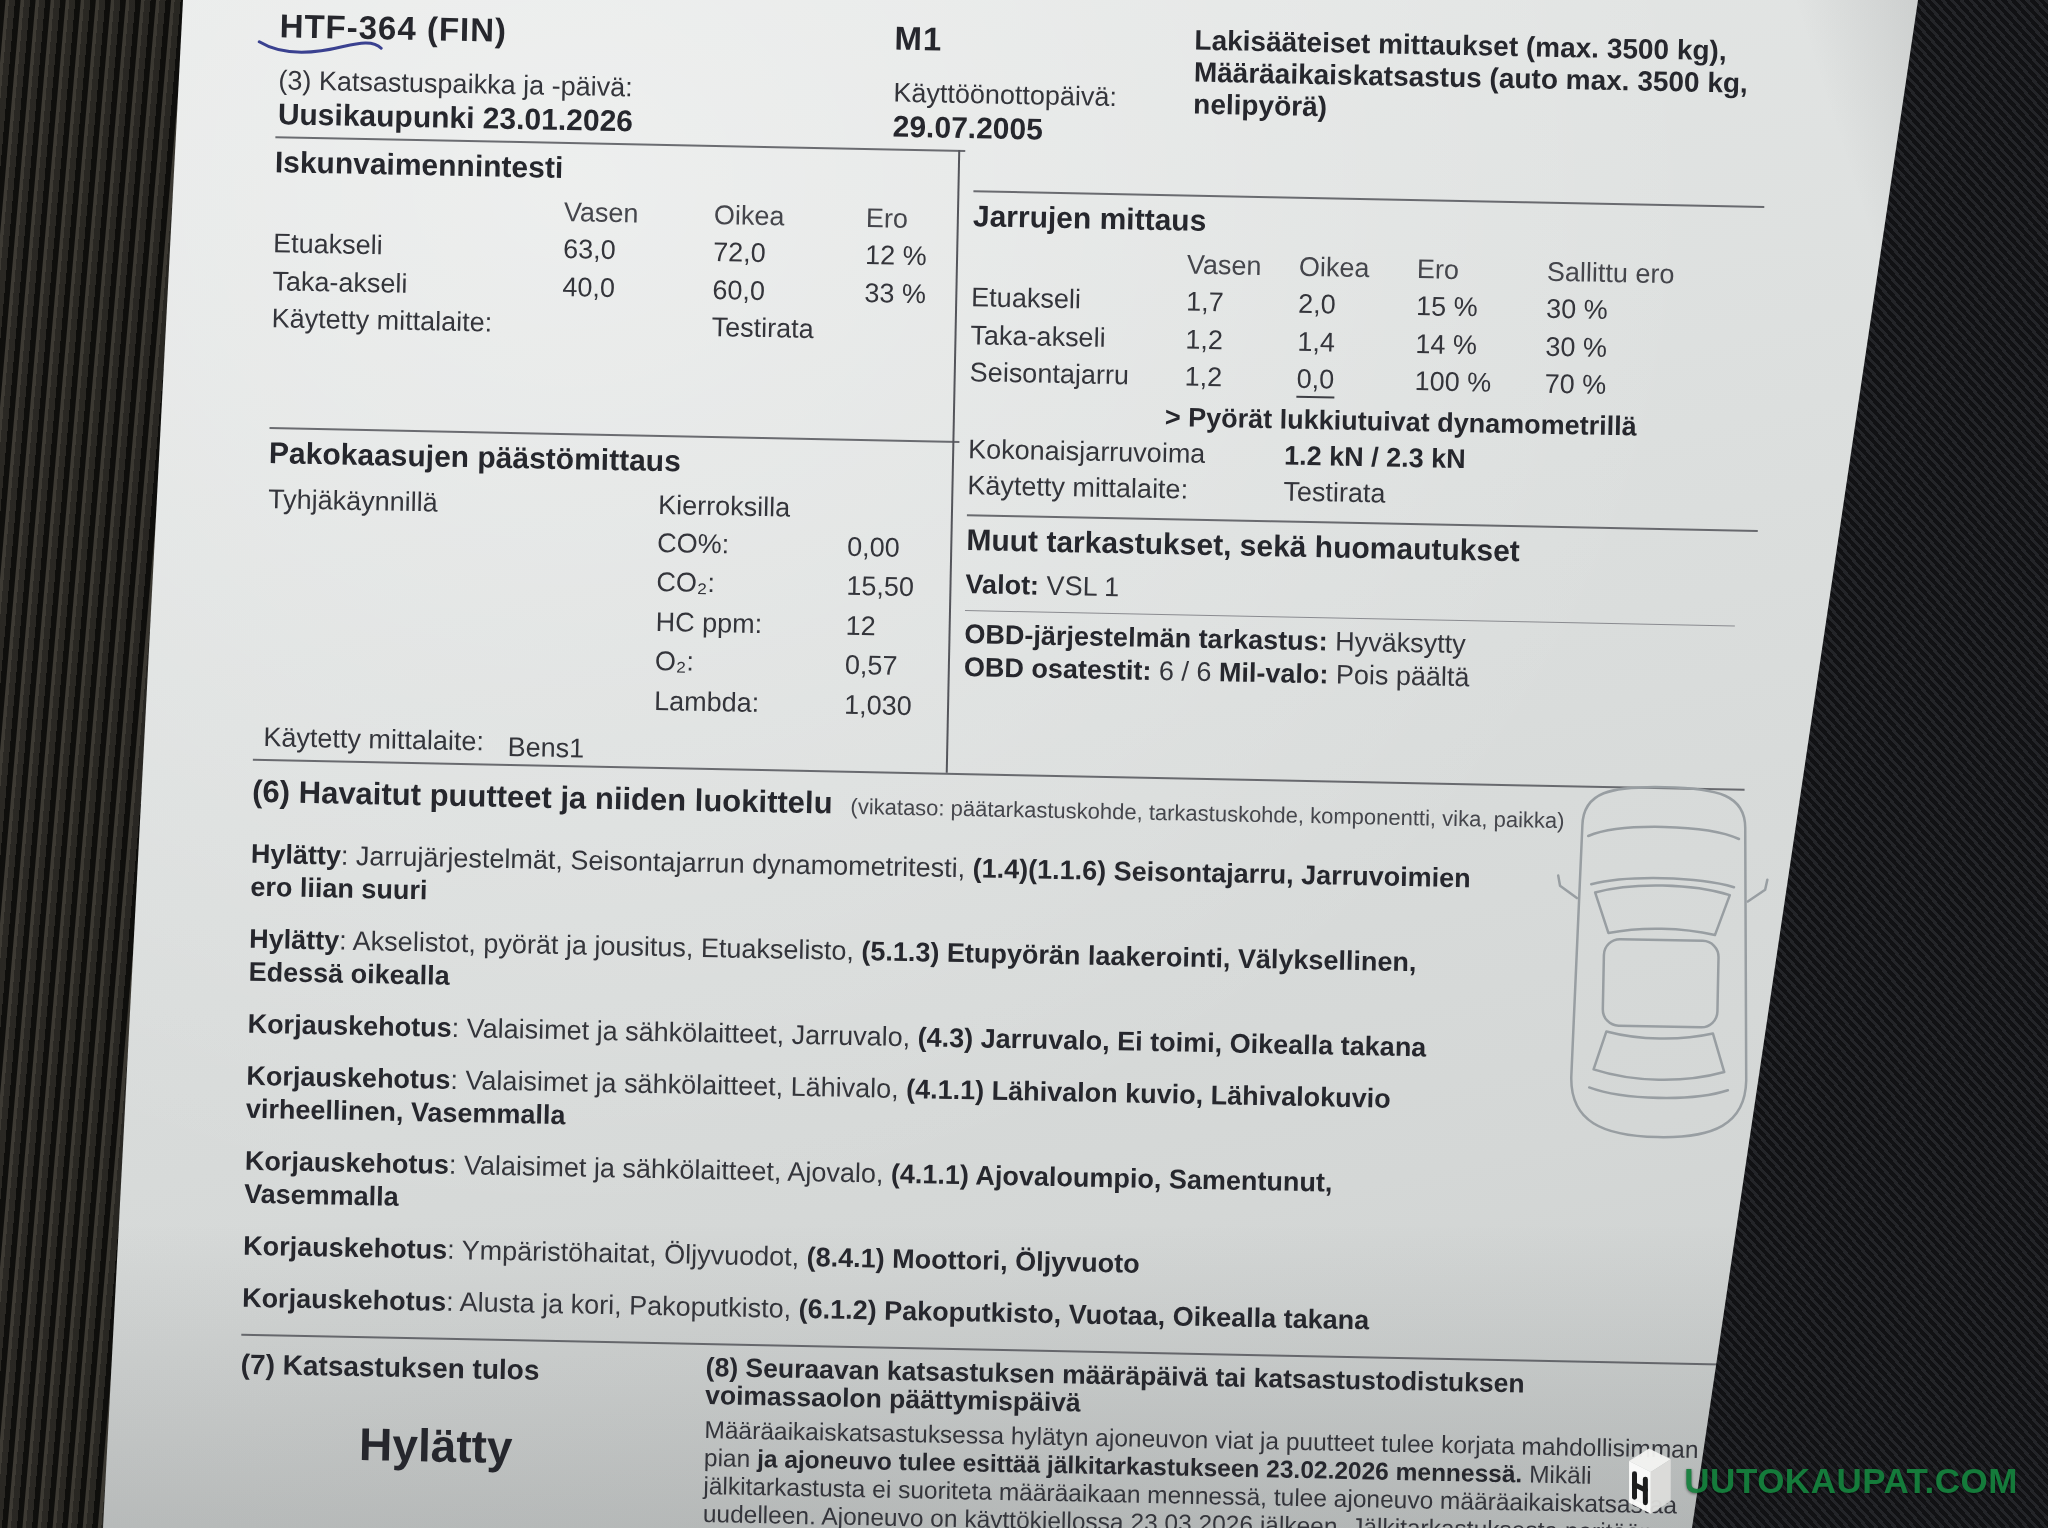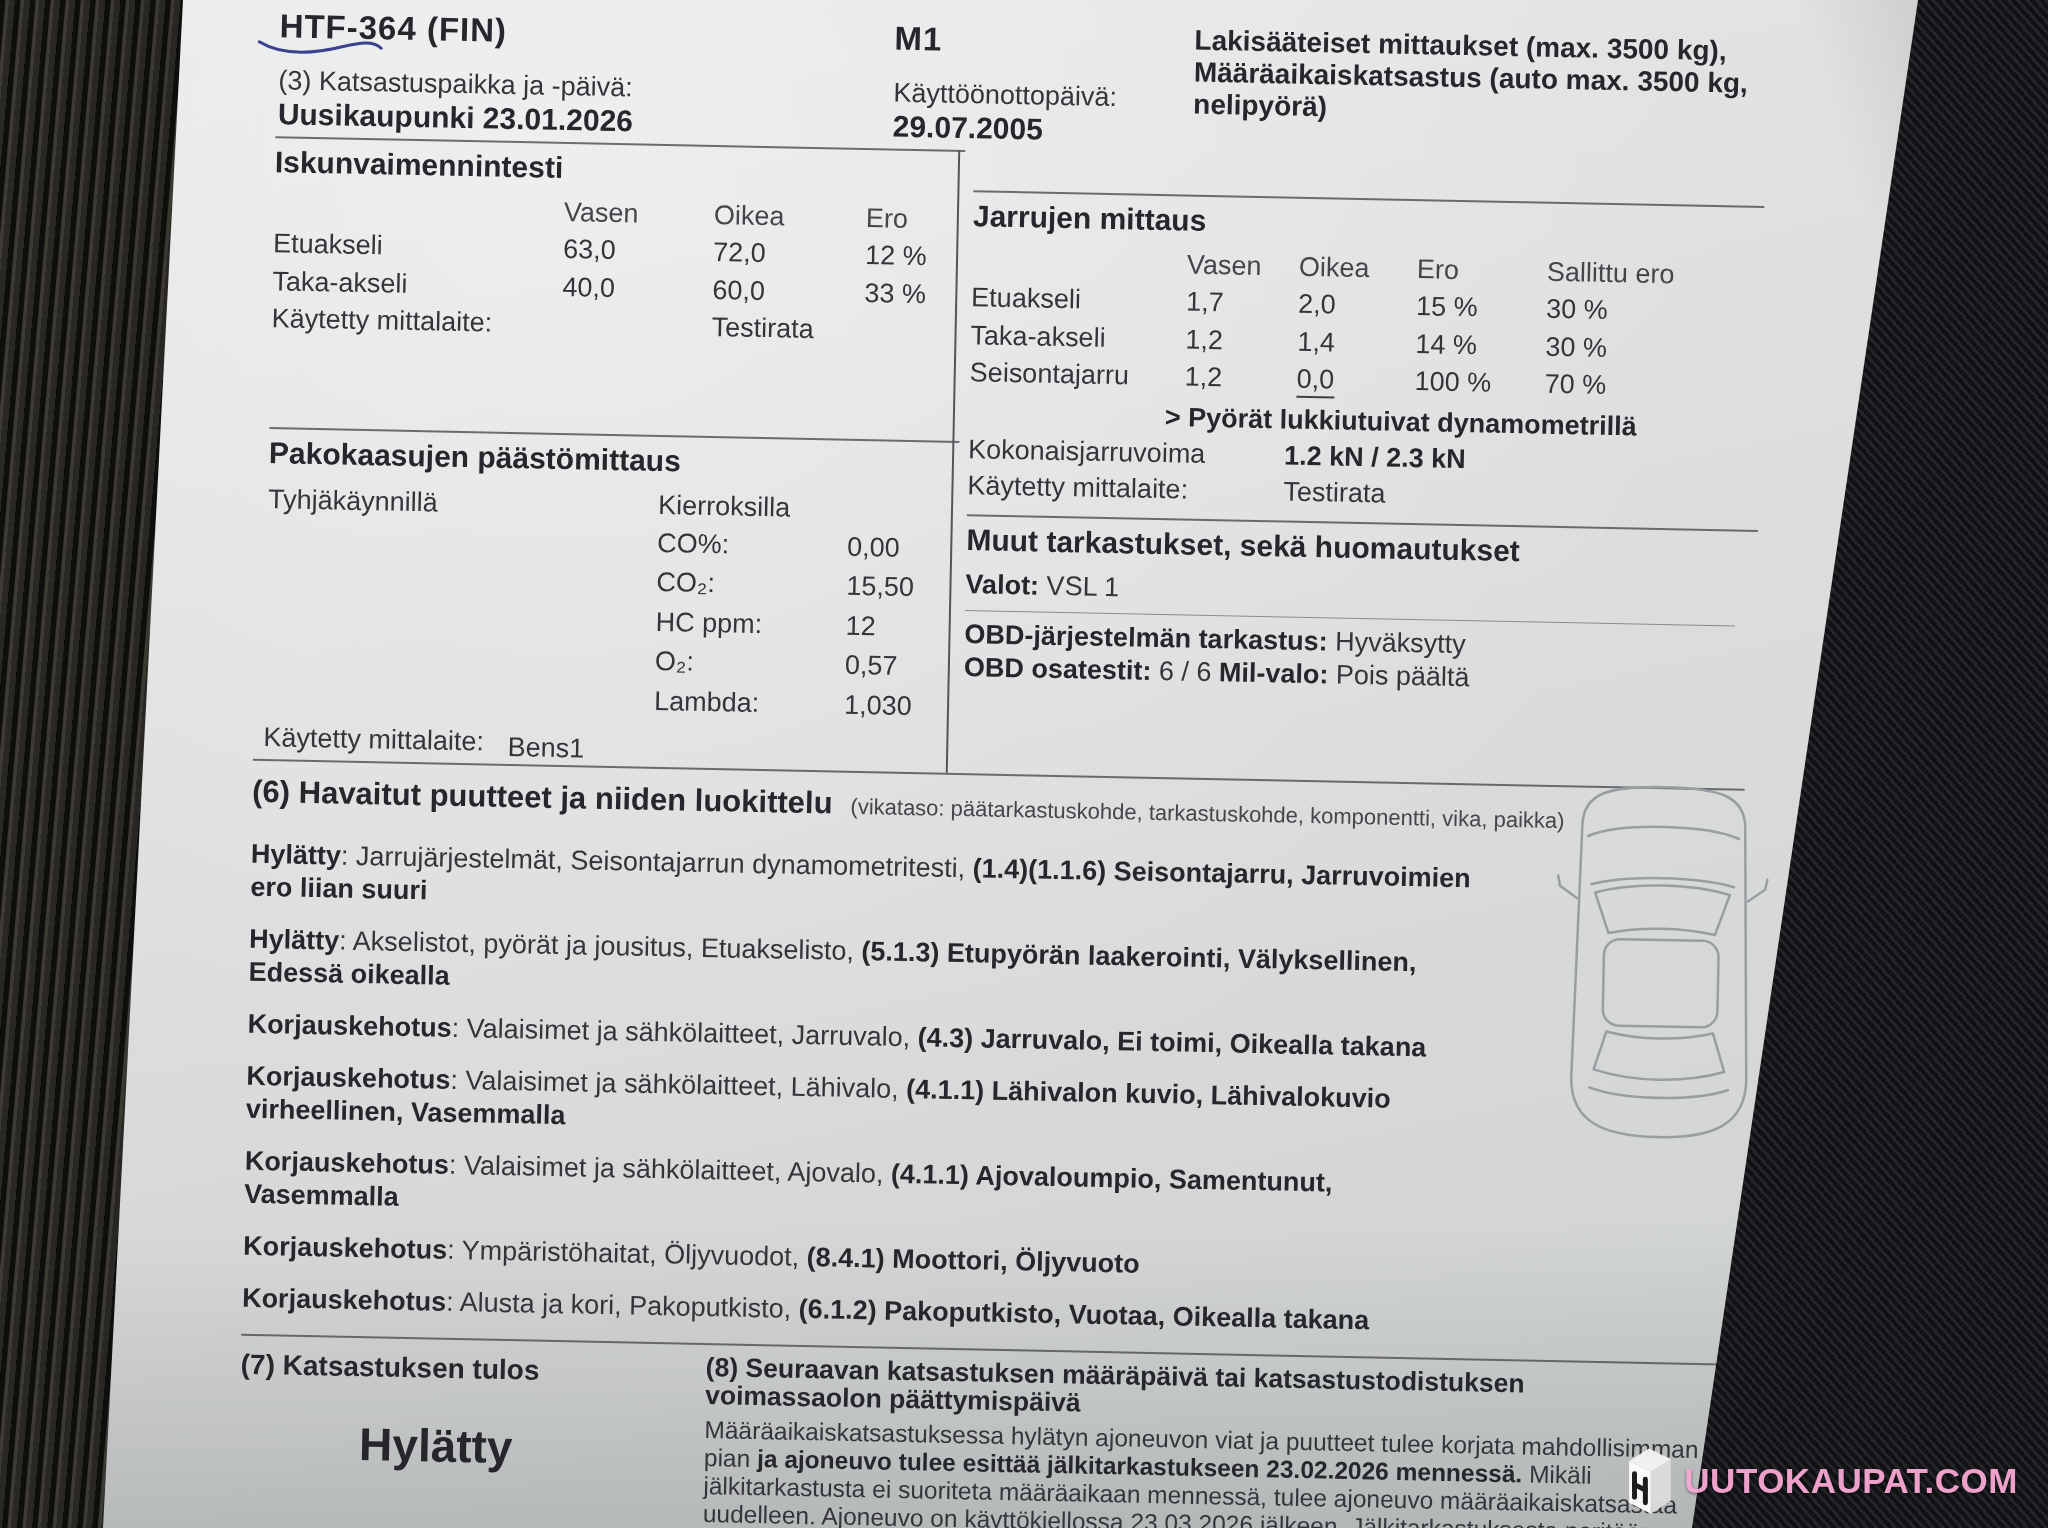--- a/index.html
+++ b/index.html
@@ -93,7 +93,7 @@
   
   .watermark{position:absolute;right:30px;bottom:10px;display:flex;align-items:center;gap:6px;
     opacity:.95;z-index:10;}
-  .wm-text{font-size:35px;font-weight:800;letter-spacing:.5px;color:#f9a8d4;
+  .wm-text{font-size:35px;font-weight:800;letter-spacing:.5px;color:#15803d;
     text-shadow:0 1px 3px rgba(0,0,0,.55);}
 </style>
 </head>

